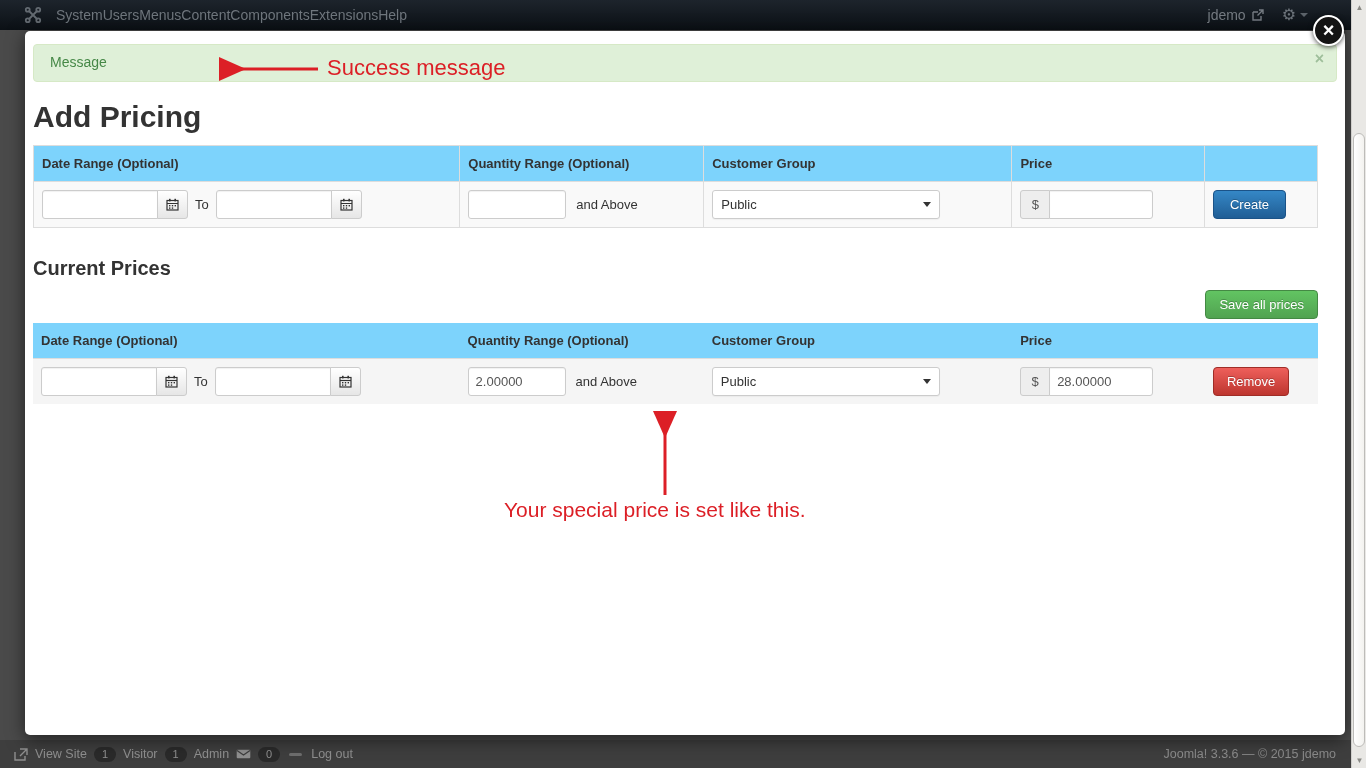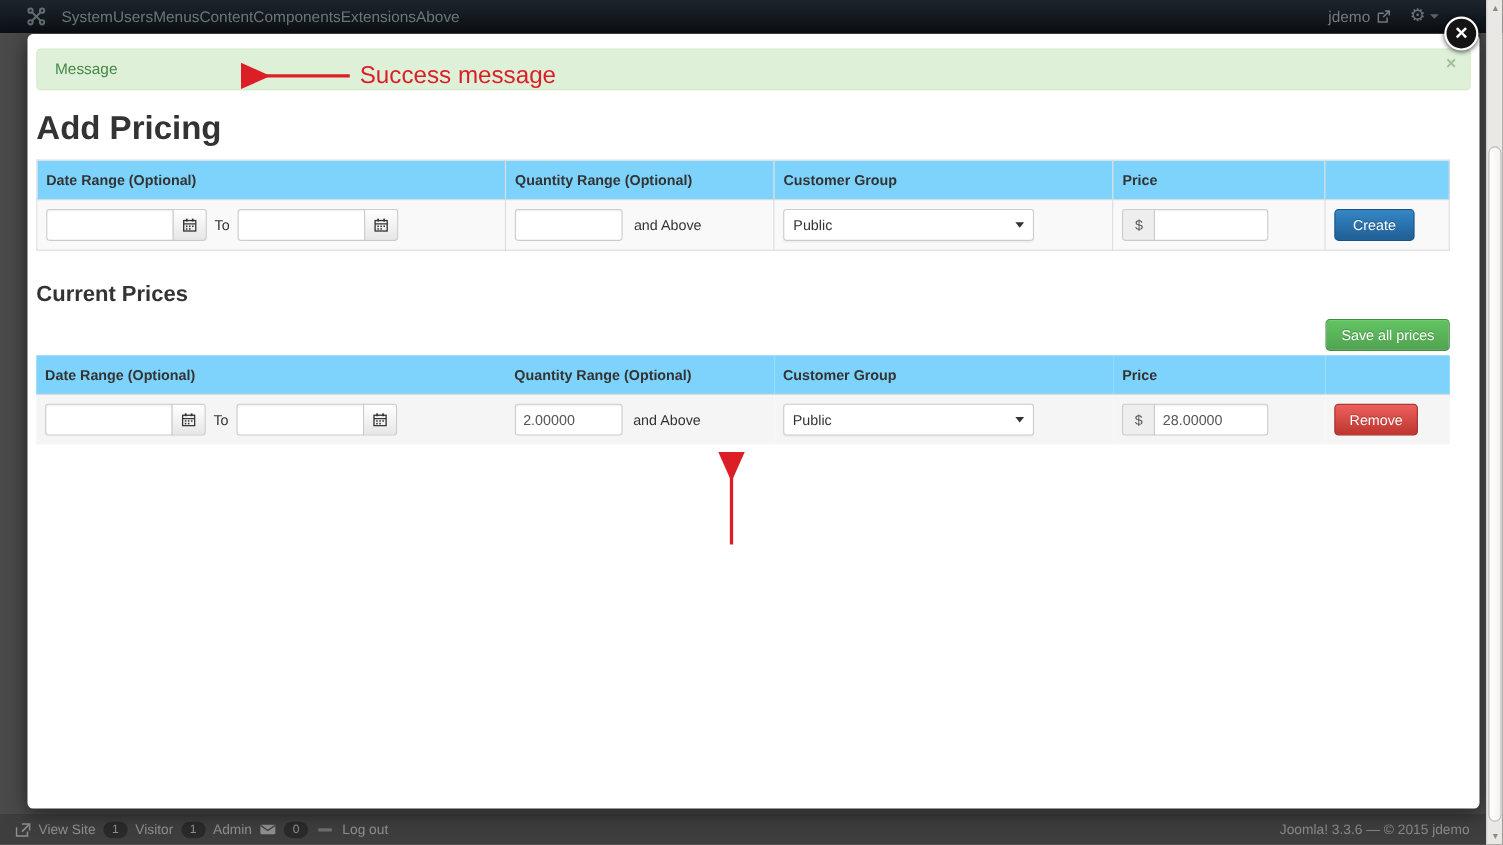--- a/index.html
+++ b/index.html
@@ -171,7 +171,7 @@
     <span class="nav-item">Content</span>
     <span class="nav-item">Components</span>
     <span class="nav-item">Extensions</span>
-    <span class="nav-item">Above</span>
+    <span class="nav-item">Help</span>
   </div>
   <div class="nav-right">
     <span class="nav-user">

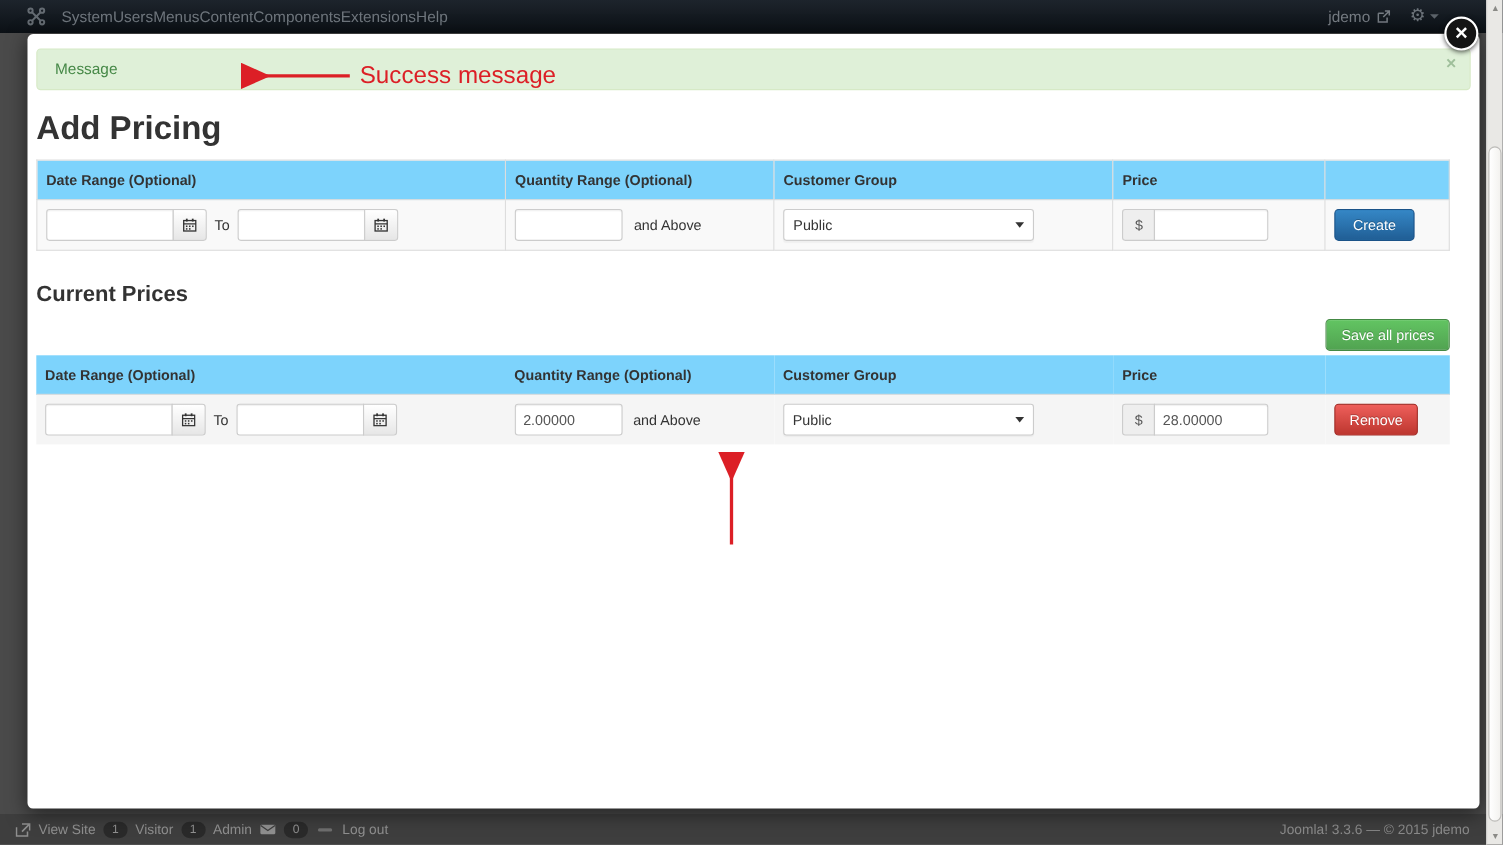--- a/index.html
+++ b/index.html
@@ -366,6 +366,7 @@
       <line x1="640" y1="464" x2="640" y2="386" stroke="#dc1f26" stroke-width="3" marker-end="url(#arrw)"></line>
     </svg>
     <div class="anno-text anno-1">Success message</div>
+    <div class="anno-text anno-2">Your special price is set like this.</div>
   </div>
 </div>
 

